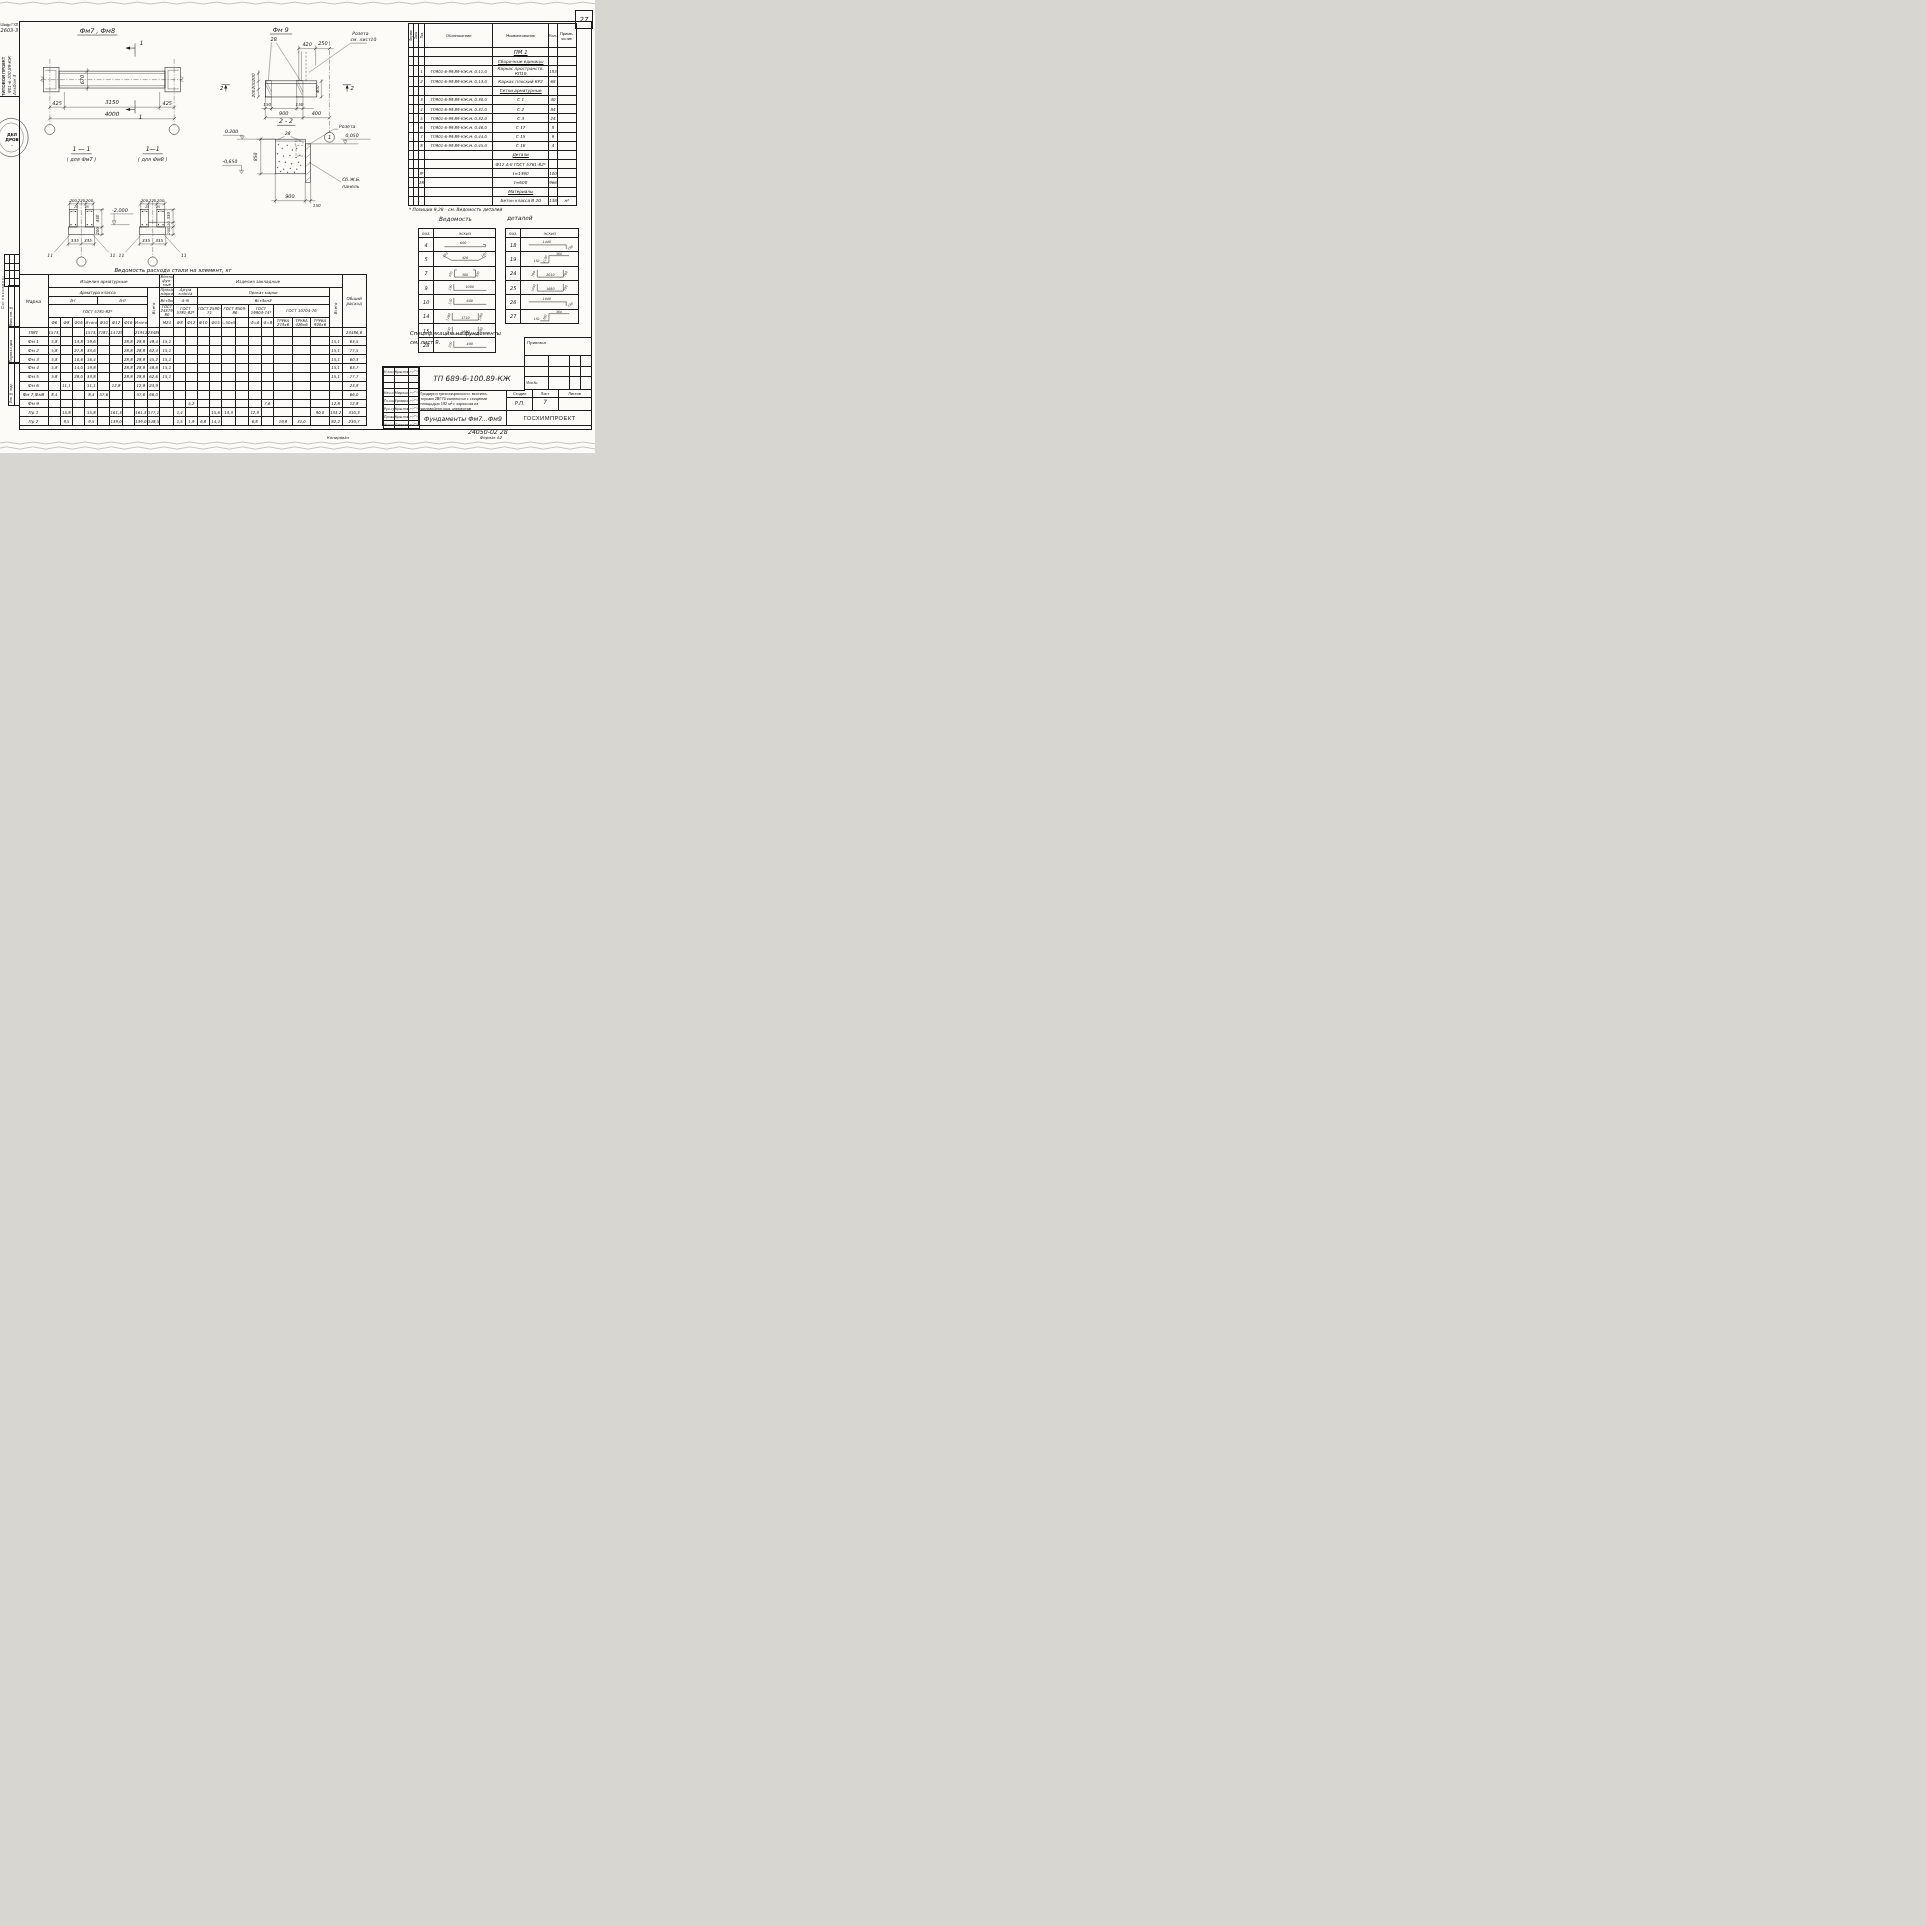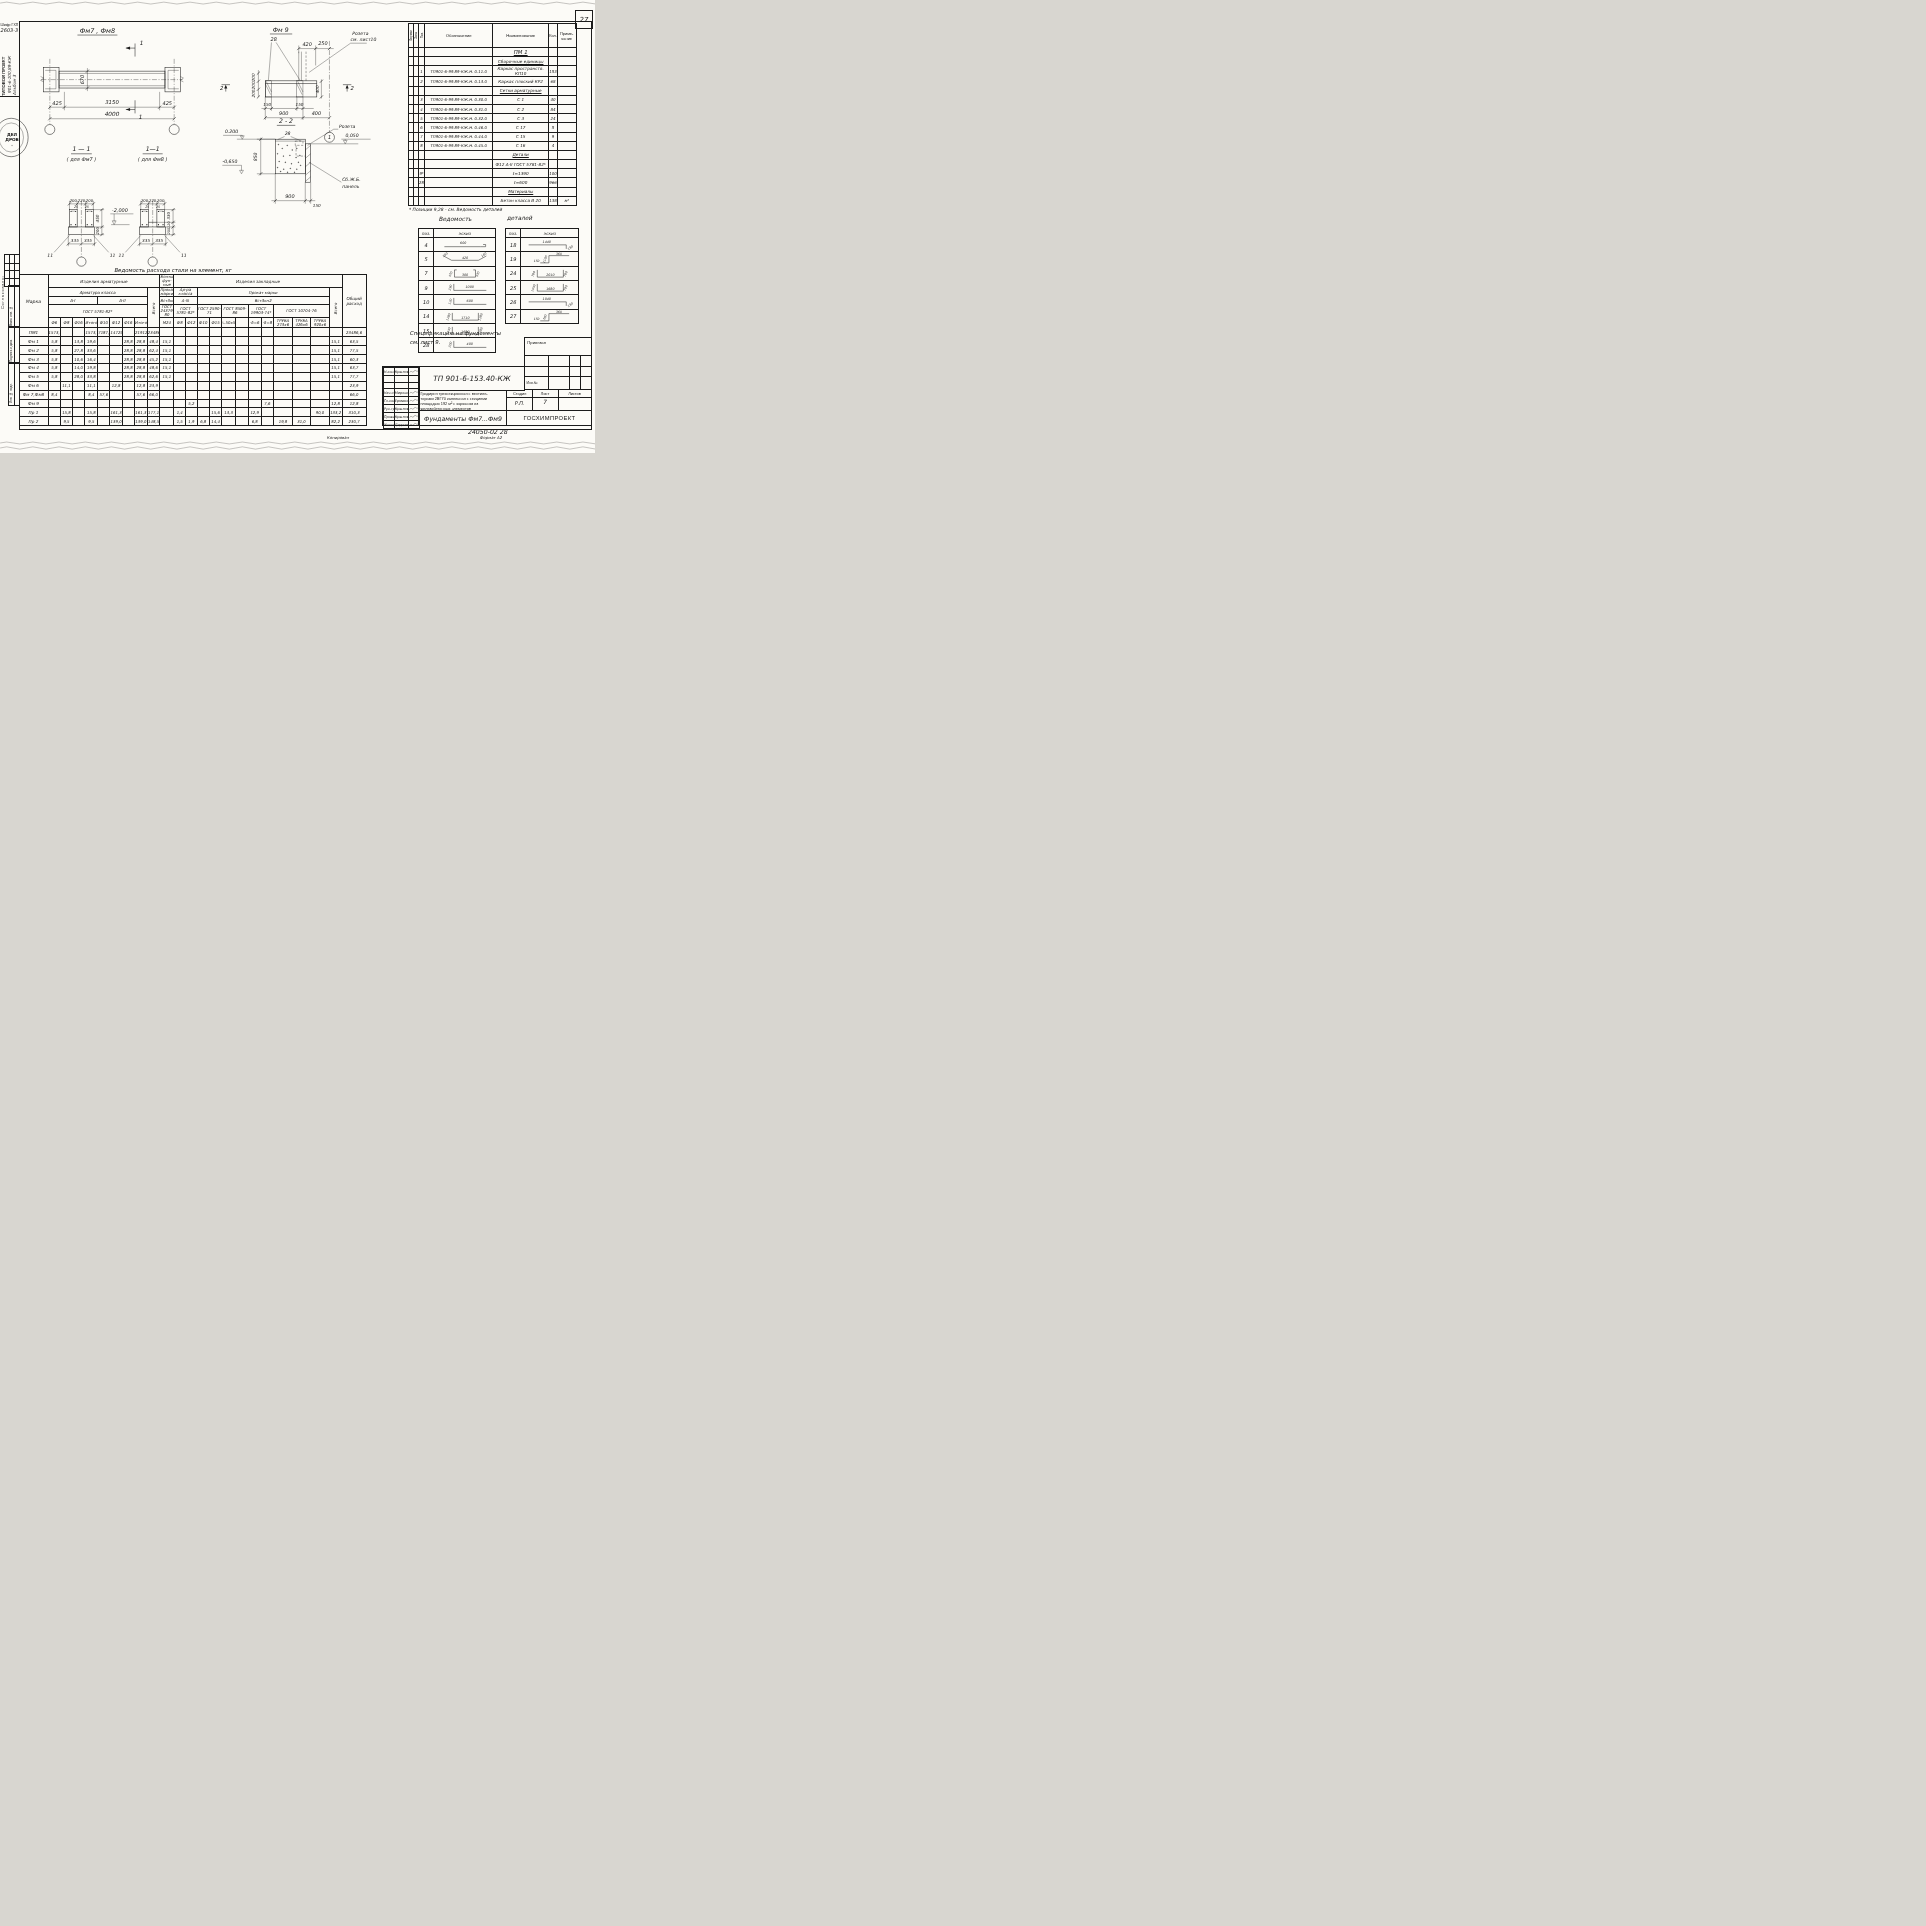--- a/index.html
+++ b/index.html
@@ -1220,7 +1220,7 @@
     </table>
     <div style="position:absolute;left:35px;top:0;width:106px;height:23px;border-left:0.6px solid #1c1c1c;border-bottom:0.6px solid #1c1c1c;
          display:flex;align-items:center;justify-content:center;">
-      <span class="h" style="font-size:7.3px;">ТП 901-6-153.40-КЖ</span>
+      <span class="h" style="font-size:7.3px;">ТП 689-6-100.89-КЖ</span>
     </div>
     <div class="p" style="position:absolute;left:35px;top:23px;width:88px;height:21px;border-left:0.6px solid #1c1c1c;
          border-bottom:0.6px solid #1c1c1c;font-size:3.9px;line-height:1.3;padding:0.8px 1.5px;box-sizing:border-box;">

